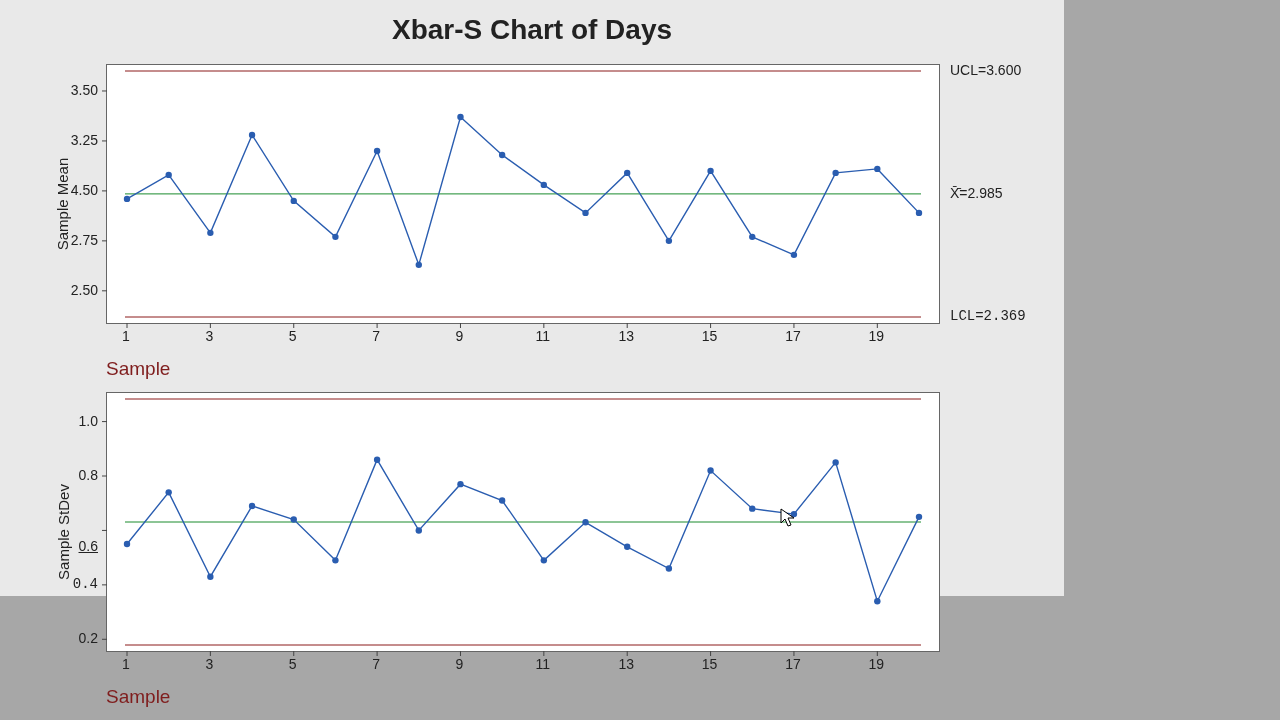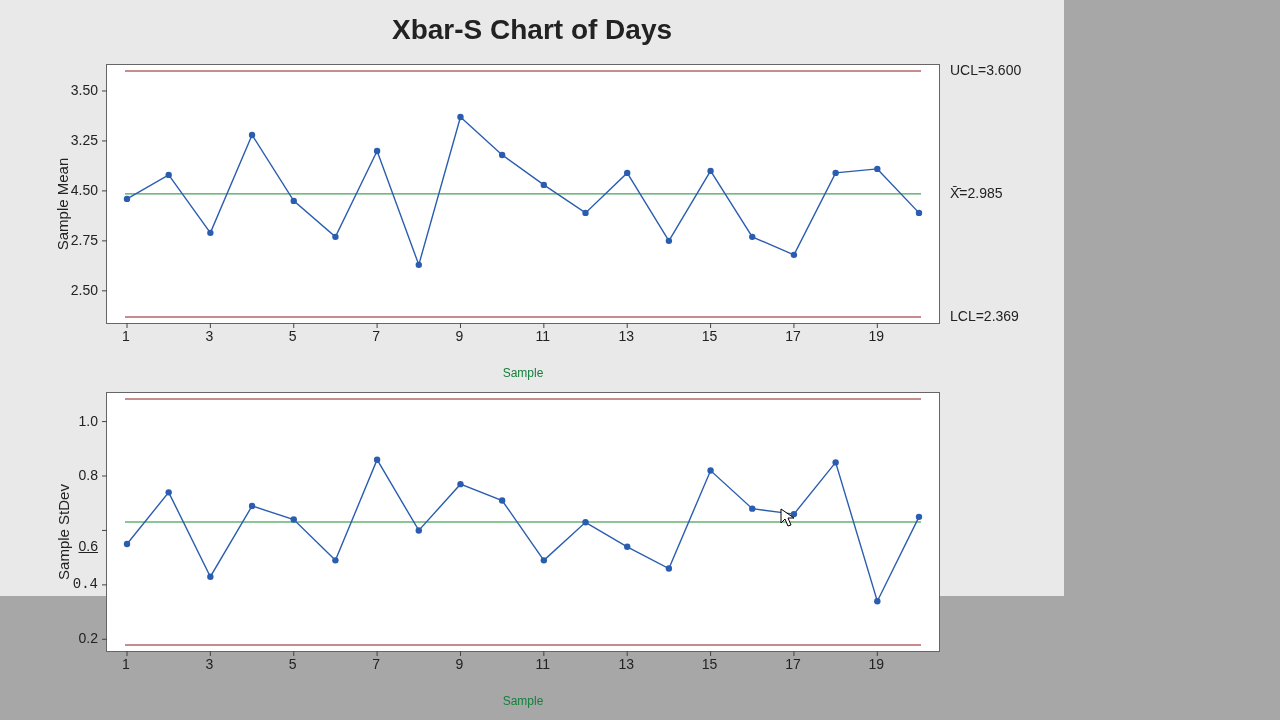--- a/index.html
+++ b/index.html
@@ -100,7 +100,7 @@
       <div class="rlabels" id="rlab-0">
           <span style="top: 6px;">UCL=3.600</span>
           <span style="top: 128.9px;">X̄̄=2.985</span>
-          <span style="top: 252px;">LCL=2.369</span>
+          <span style="top: 252px; font-family: Liberation Mono, monospace;">LCL=2.369</span>
         </div>
       <div class="ticks-x" id="xticks-0">
           <span style="left: 20px;">1</span>

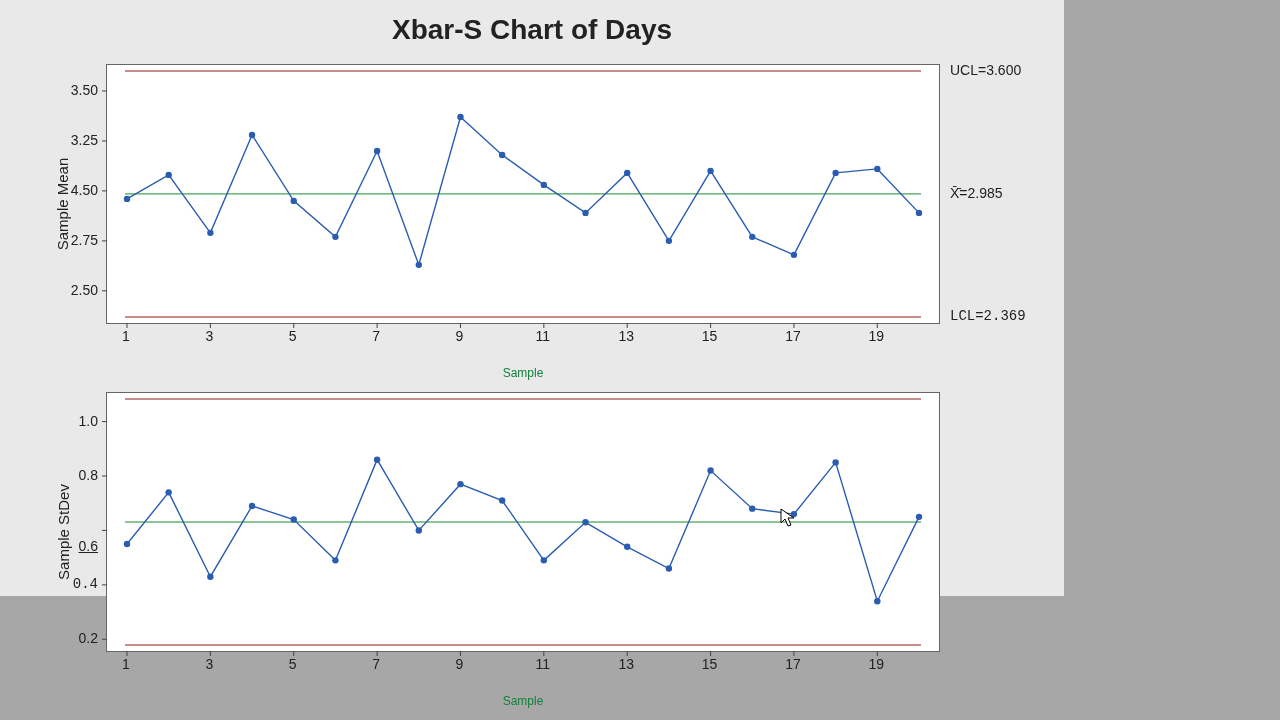--- a/index.html
+++ b/index.html
@@ -21,7 +21,7 @@
 }
 .xlabel{
   position:absolute;left:calc(var(--plotL)*1px);right:calc(var(--plotR)*1px);
-  bottom:-26px;text-align:center;font-size:12px;color:#15803d
+  bottom:-26px;text-align:left;font-size:19px;color:#7f1d1d
 }
 .plot{
   position:absolute;left:calc(var(--plotL)*1px);right:calc(var(--plotR)*1px);

